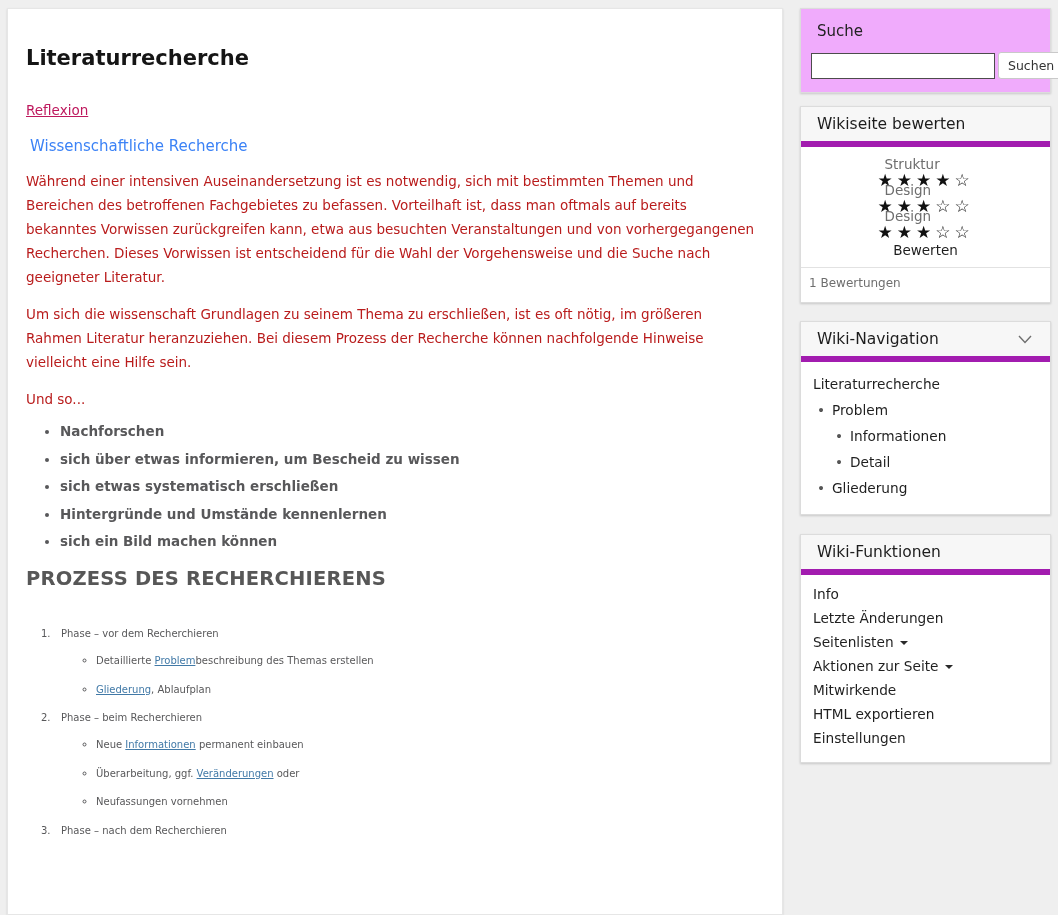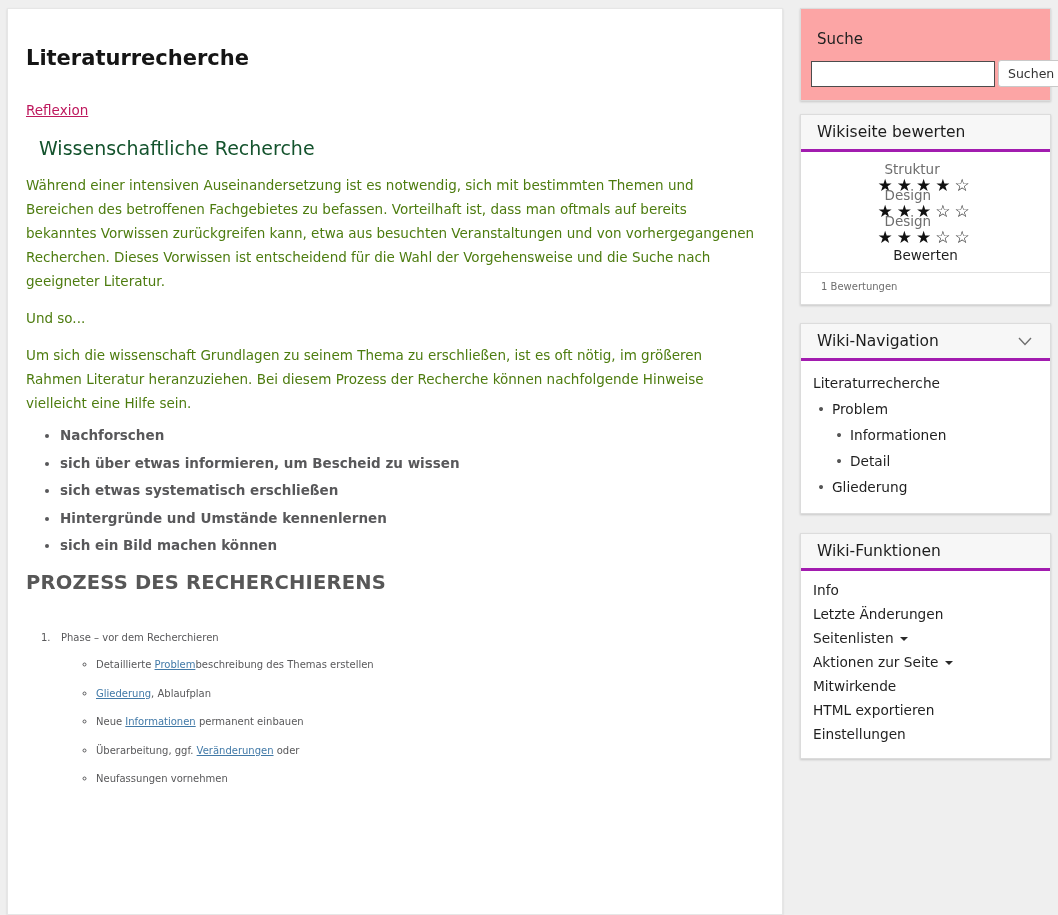--- a/index.html
+++ b/index.html
@@ -50,7 +50,7 @@
     font-size: 15.5px; color: #1d1d1d;
   }
   
-  .search-panel { background: #fca5a5; padding: 20px 10px 13px; margin-bottom: 13px; }
+  .search-panel { background: #f0abfc; padding: 12px 10px 13px; margin-bottom: 13px; }
   .search-title { font-size: 15px; color: #222; margin: 1px 0 12px 6px; }
   .search-row { display: flex; align-items: center; }
   .search-row input {

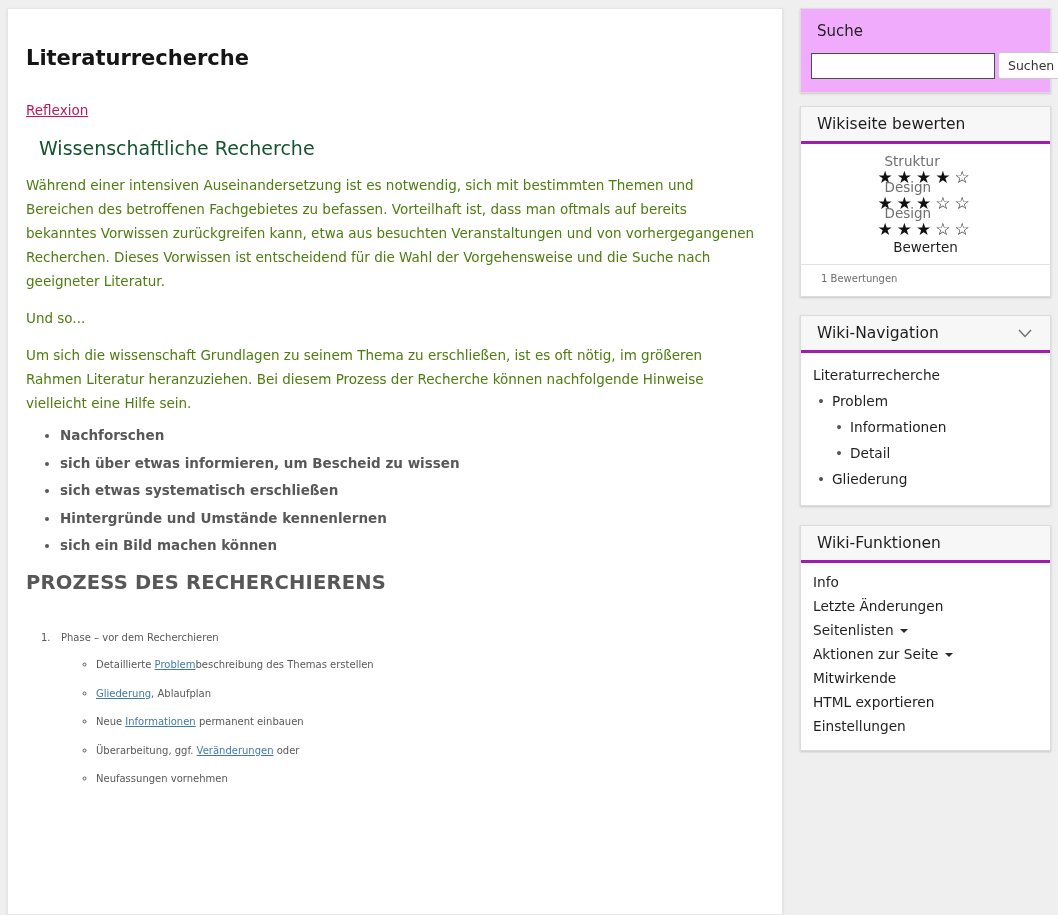--- a/index.html
+++ b/index.html
@@ -44,7 +44,7 @@
     box-shadow: 0 1px 2px rgba(0,0,0,.16);
   }
   .panel-header {
-    background: #f7f7f7; border-bottom: 3px solid #a21caf;
+    background: #f7f7f7; border-bottom: 6px solid #a21caf;
     padding: 8px 16px; min-height: 33px;
     display: flex; justify-content: space-between; align-items: center;
     font-size: 15.5px; color: #1d1d1d;

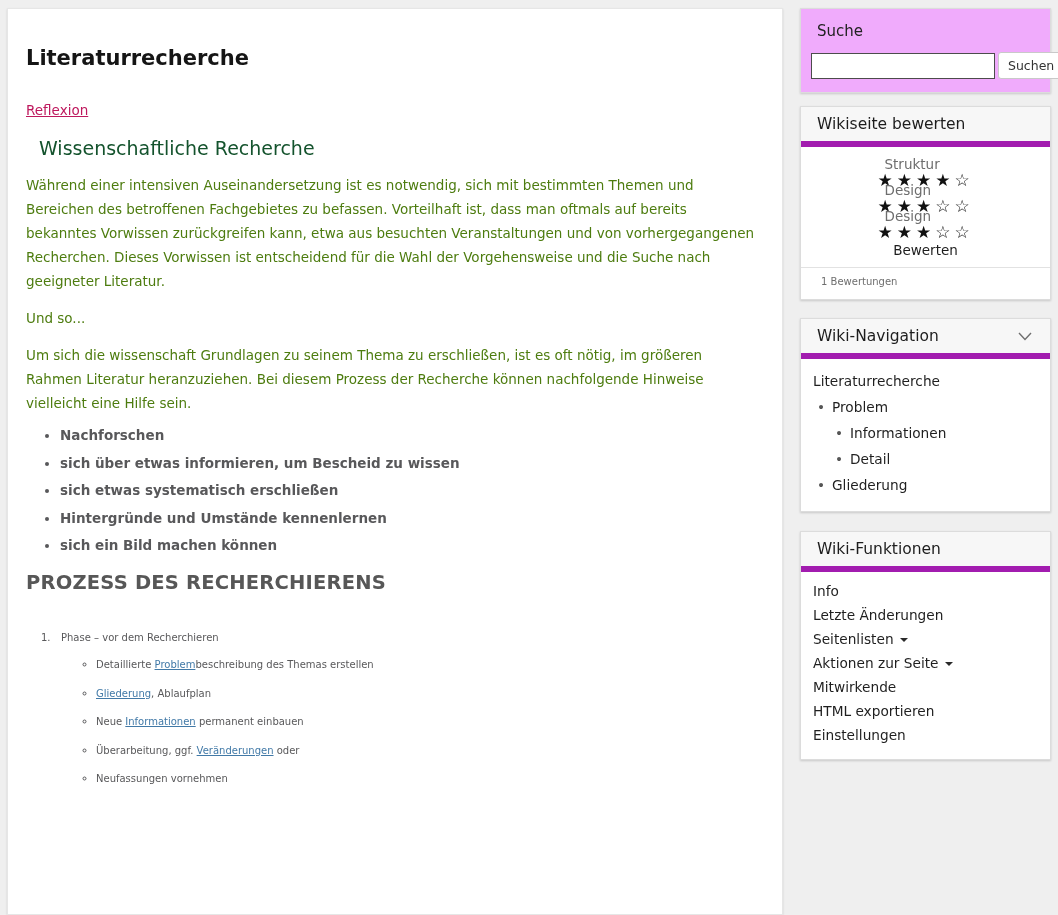--- a/index.html
+++ b/index.html
@@ -20,7 +20,7 @@
   h1.page-title { margin: 0 0 30px; font-size: 21px; font-weight: 700; color: #151515; }
   .reflexion-wrap { margin: 0 0 18px; }
   a.reflexion { color: #be185d; font-size: 13.5px; text-decoration: underline; cursor: pointer; }
-  h2.red-heading { margin: 0 13px 14px; font-size: 19px; font-weight: 400; color: #14532d; }
+  h2.red-heading { margin: 0 4px 14px; font-size: 15px; font-weight: 400; color: #3b82f6; }
   .content-card p {
     margin: 0 0 13px; font-size: 13.5px; line-height: 24px; color: #4d7c0f;
     hyphens: auto; -webkit-hyphens: auto;

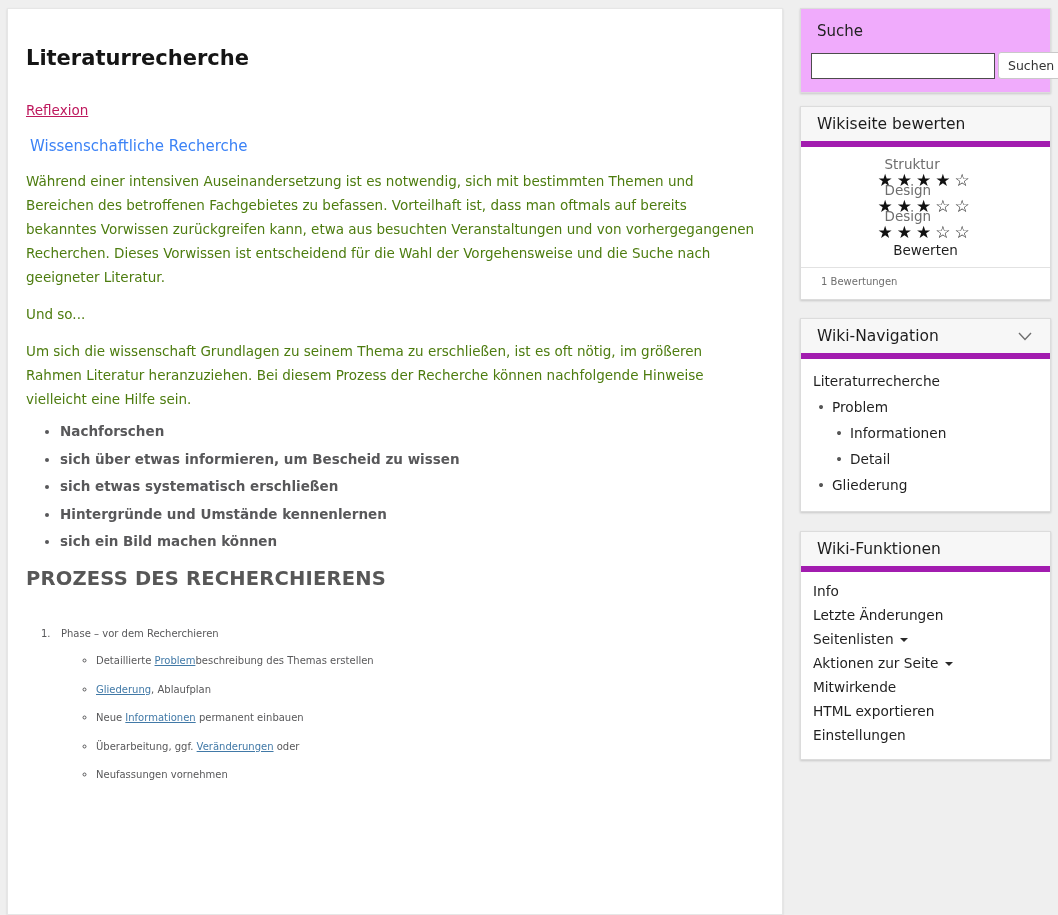--- a/index.html
+++ b/index.html
@@ -22,7 +22,7 @@
   a.reflexion { color: #be185d; font-size: 13.5px; text-decoration: underline; cursor: pointer; }
   h2.red-heading { margin: 0 4px 14px; font-size: 15px; font-weight: 400; color: #3b82f6; }
   .content-card p {
-    margin: 0 0 13px; font-size: 13.5px; line-height: 24px; color: #4d7c0f;
+    margin: 0 0 13px; font-size: 13.5px; line-height: 24px; color: #b91c1c;
     hyphens: auto; -webkit-hyphens: auto;
   }
   p.list-intro { margin-top: 40px; margin-bottom: 14px; }

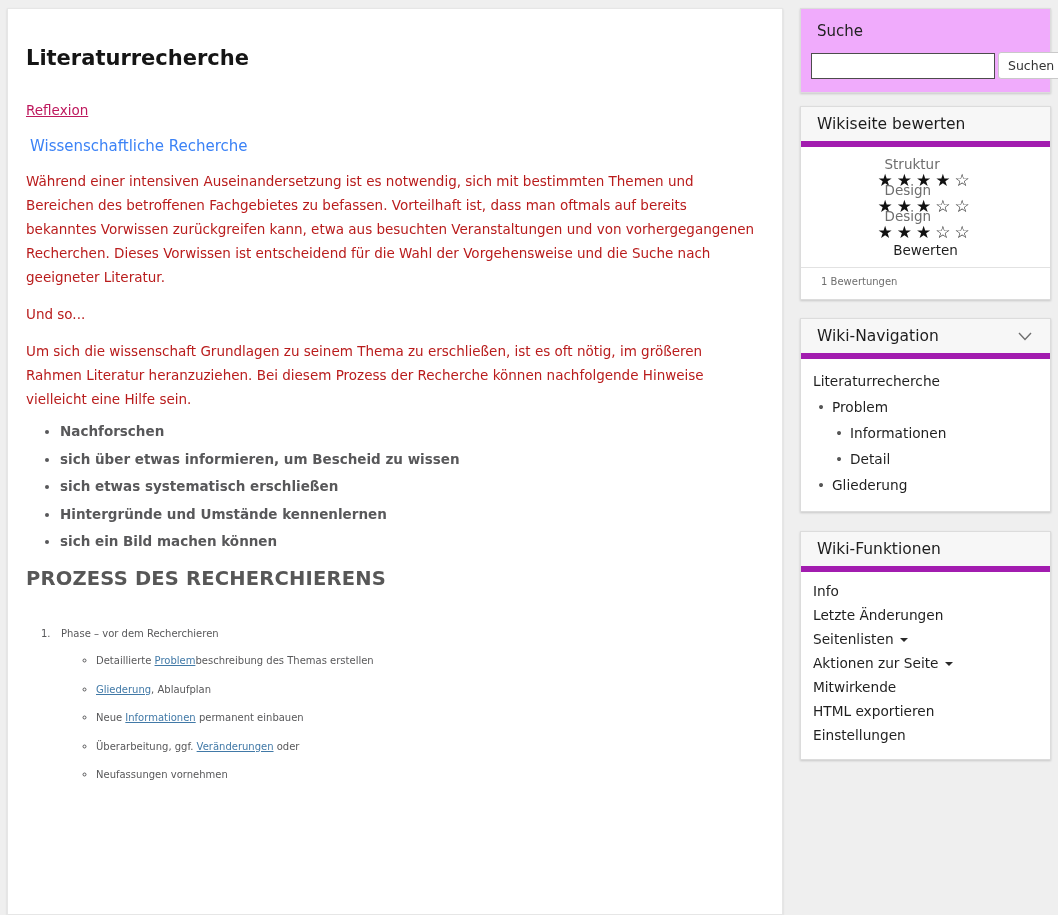--- a/index.html
+++ b/index.html
@@ -70,7 +70,7 @@
   .stars { font-size: 17px; letter-spacing: 4px; color: #111; line-height: 1; cursor: pointer; }
   .rate-action { text-align: center; font-size: 13.5px; color: #1d1d1d; margin: 8px 0 9px; cursor: pointer; }
   .rating-divider { border-top: 1px solid #e2e2e2; }
-  .rating-count { padding: 8px 20px 12px; font-size: 10px; color: #6e6e6e; }
+  .rating-count { padding: 8px 8px 12px; font-size: 12px; color: #6e6e6e; }
   
   .nav-panel { margin-bottom: 19px; }
   .nav-body { padding: 14px 16px 8px 12px; }

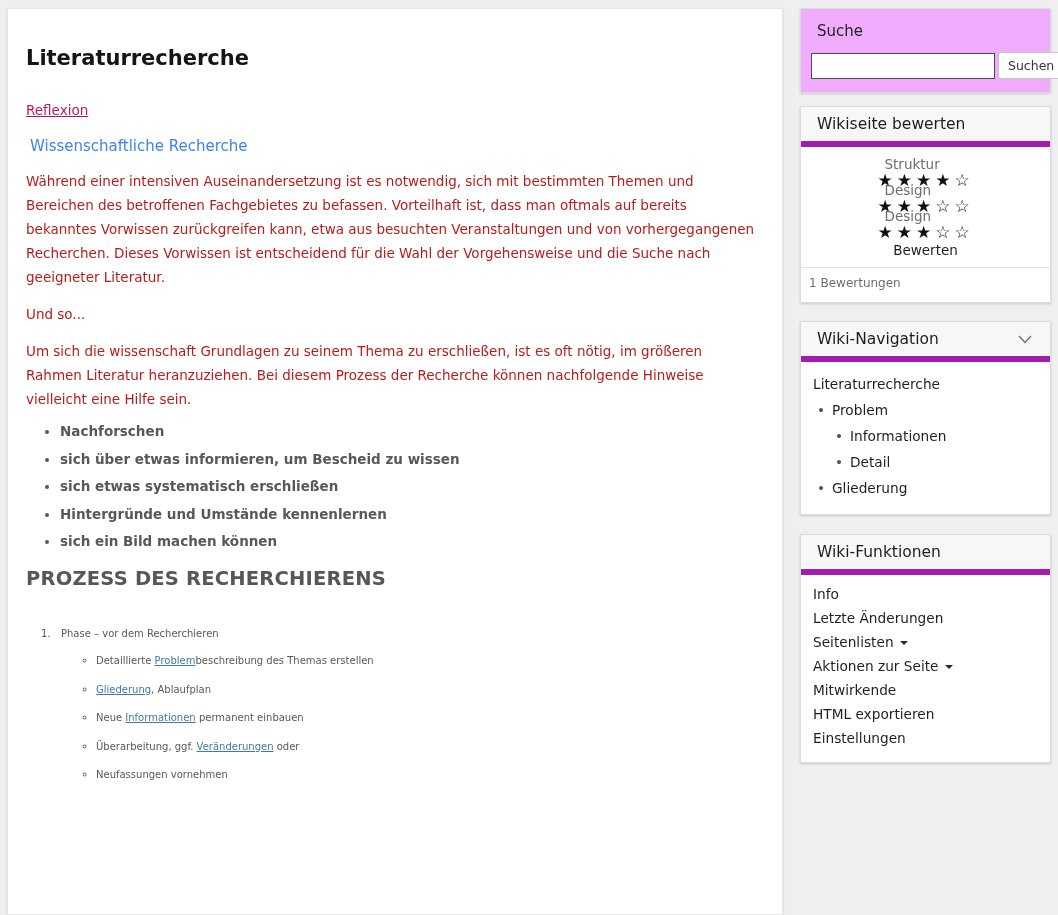--- a/index.html
+++ b/index.html
@@ -104,8 +104,8 @@
     <h2 class="red-heading">Wissenschaftliche Recherche</h2>
 
     <p>Während einer intensiven Auseinandersetzung ist es notwendig, sich mit bestimmten Themen und Bereichen des betroffenen Fachgebietes zu befassen. Vorteilhaft ist, dass man oftmals auf bereits bekanntes Vorwissen zurückgreifen kann, etwa aus besuchten Veranstaltungen und von vorhergegangenen Recherchen. Dieses Vorwissen ist entscheidend für die Wahl der Vorgehensweise und die Suche nach geeigneter Literatur.</p>
+    <p>Um sich die wissenschaft Grundlagen zu seinem Thema zu erschließen, ist es oft nötig, im größeren Rahmen Literatur heranzuziehen. Bei diesem Prozess der Recherche können nachfolgende Hinweise vielleicht eine Hilfe sein.</p>
     <p>Und so...</p>
-    <p>Um sich die wissenschaft Grundlagen zu seinem Thema zu erschließen, ist es oft nötig, im größeren Rahmen Literatur heranzuziehen. Bei diesem Prozess der Recherche können nachfolgende Hinweise vielleicht eine Hilfe sein.</p>
 
     <ul class="context-list" id="context-list">
         <li>Nachforschen</li>

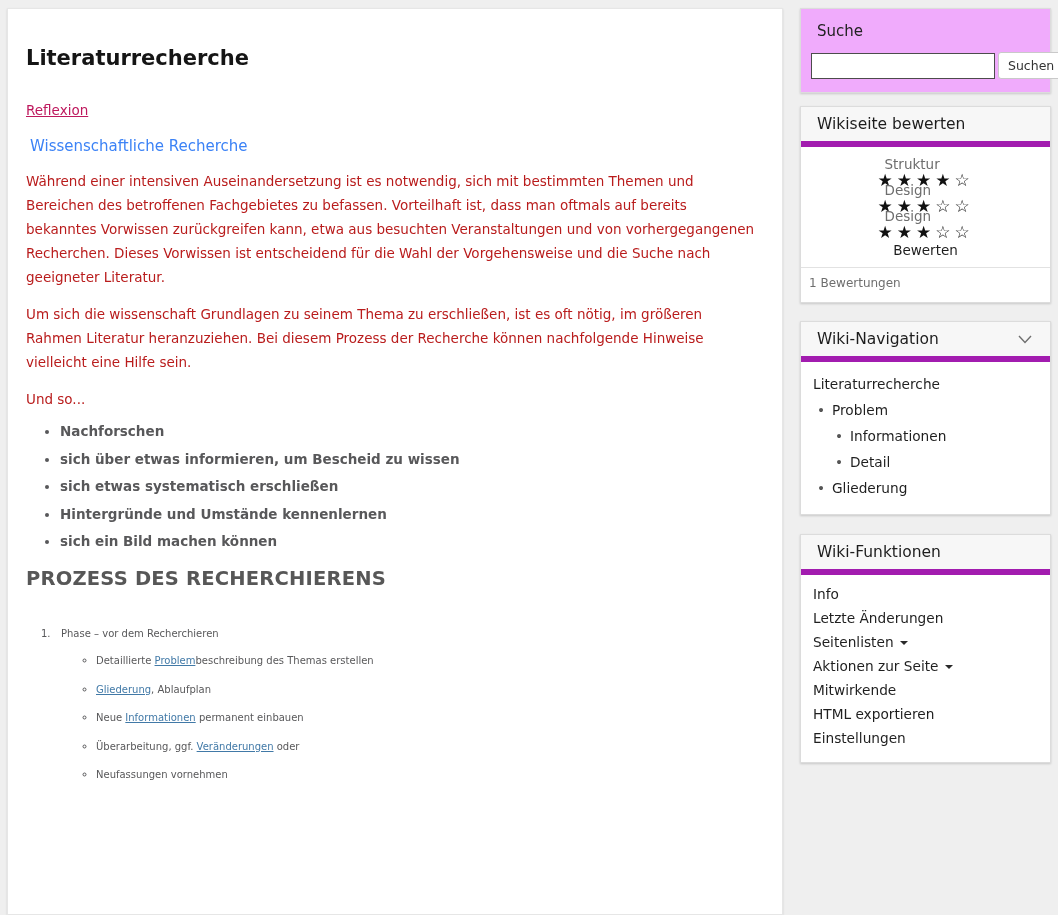--- a/index.html
+++ b/index.html
@@ -126,6 +126,7 @@
           </ul>
         </li>
         <li>
+          <div class="phase-title"><span class="num">2.</span><span>Phase – beim Recherchieren</span></div>
           <ul class="sub">
             <li>Neue <a class="content-link" href="#">Informationen</a> permanent einbauen</li>
             <li>Überarbeitung, ggf. <a class="content-link" href="#">Veränderungen</a> oder</li>

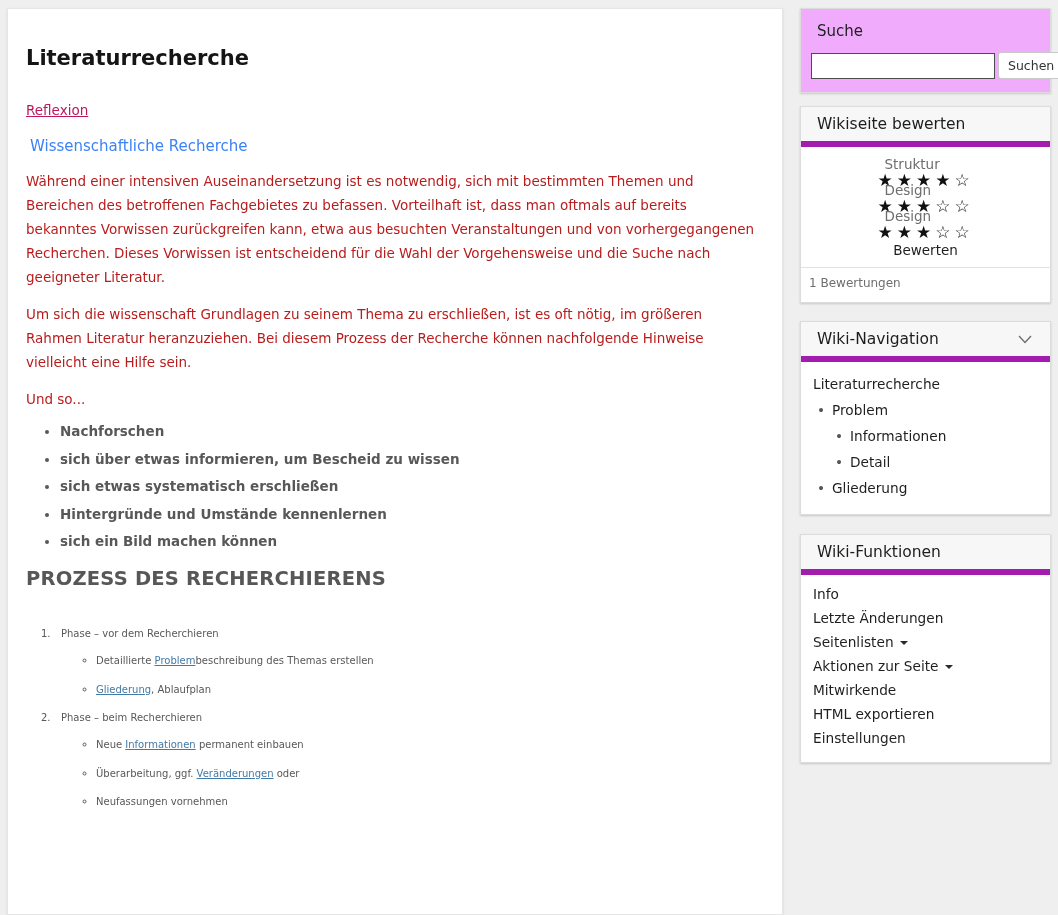--- a/index.html
+++ b/index.html
@@ -133,6 +133,9 @@
             <li>Neufassungen vornehmen</li>
           </ul>
         </li>
+        <li>
+          <div class="phase-title"><span class="num">3.</span><span>Phase – nach dem Recherchieren</span></div>
+        </li>
       </ol>
   </main>
 

